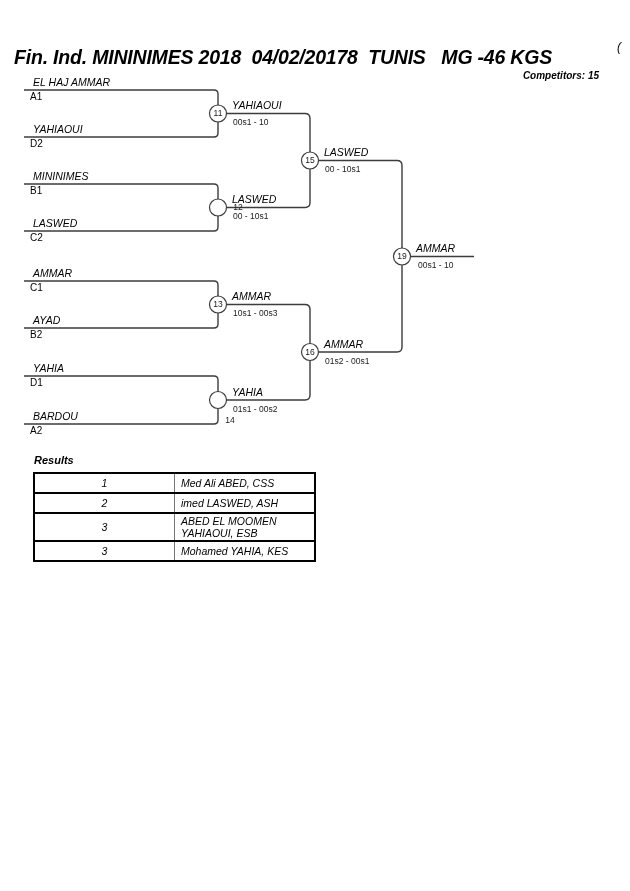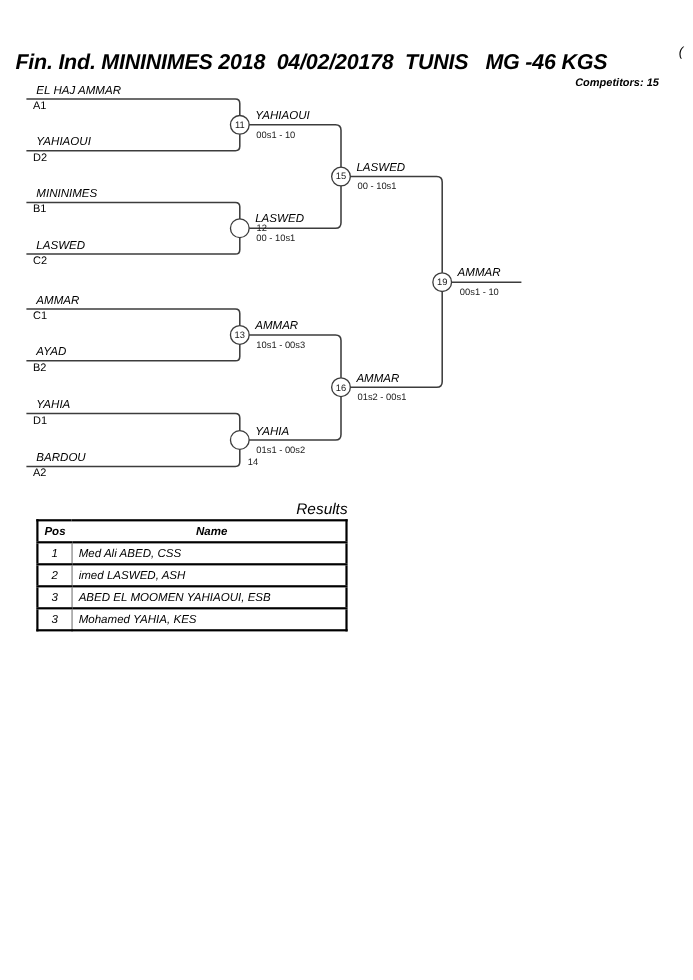--- a/index.html
+++ b/index.html
@@ -34,8 +34,8 @@
   }
   
   .results-title{
-    left:34px;top:454px;width:282px;text-align:right;
-    font-size:14px;font-weight:normal;font-style:italic;
+    left:34px;top:454px;width:282px;text-align:left;
+    font-size:11px;font-weight:bold;font-style:italic;
   }
   table.results{
     position:absolute;left:33px;top:472px;width:283px;

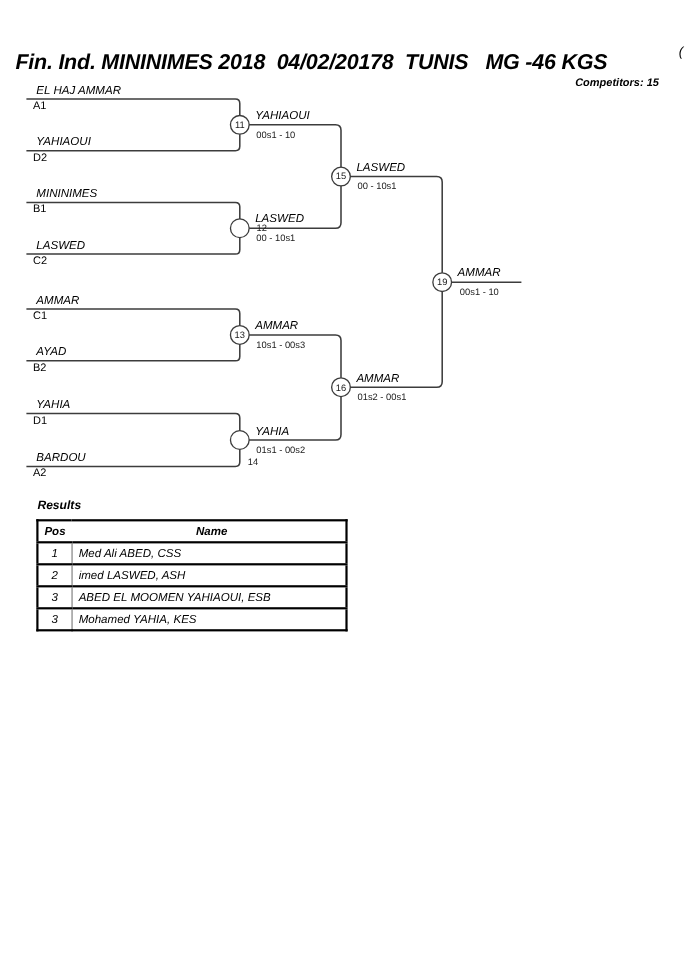--- a/index.html
+++ b/index.html
@@ -144,10 +144,6 @@
 
 <table class="results">
   <tbody>
-      <tr>
-    <th class="col-pos">Pos</th>
-    <th class="name">Name</th>
-  </tr>
   <tr>
     <td class="pos">1</td>
     <td class="name">Med Ali ABED, CSS</td>

